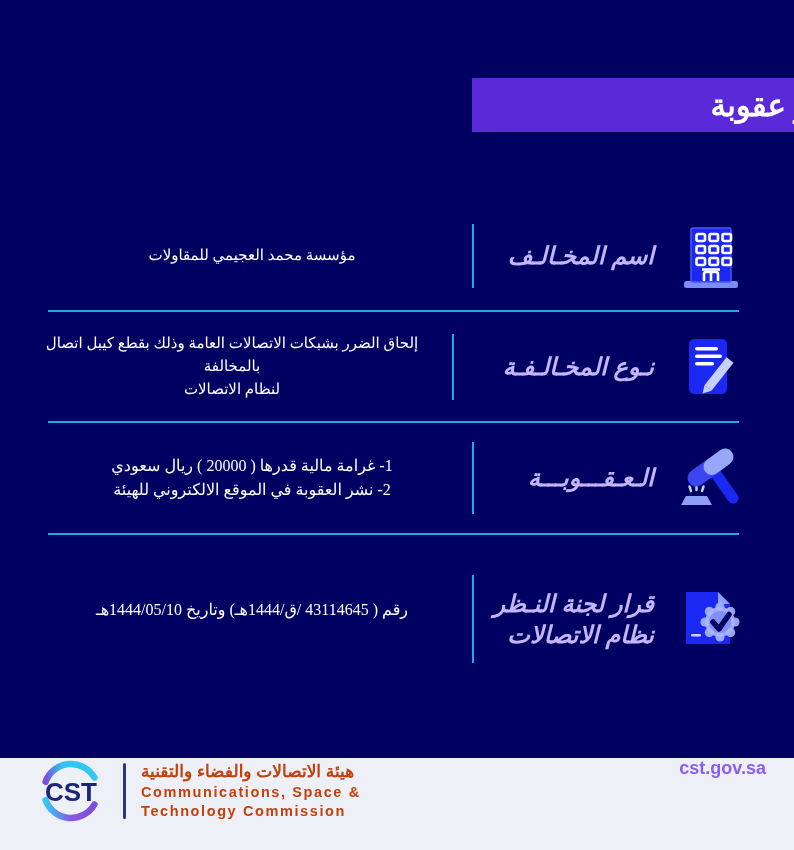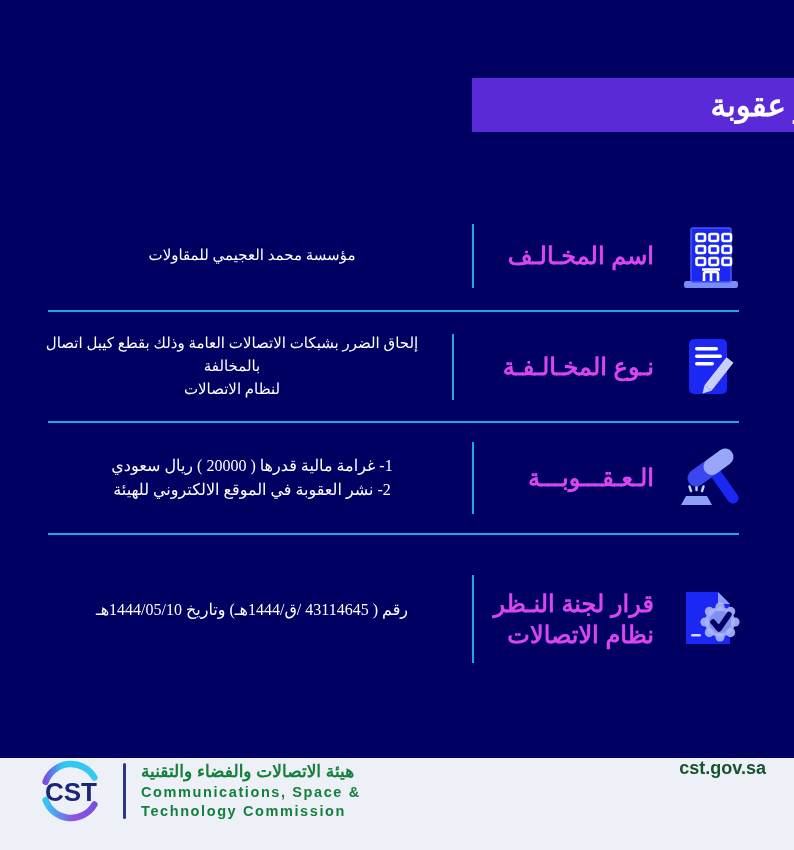--- a/index.html
+++ b/index.html
@@ -41,8 +41,9 @@
   .icon{ width:74px; height:74px; flex:0 0 auto; display:block; }
   .icon svg{ display:block; }
   .label{
-    color:#d946ef; font-weight:bold; font-size:24px; direction:rtl; text-align:right;
+    color:#c4b5fd; font-weight:bold; font-size:24px; direction:rtl; text-align:right;
     flex:1;
+    font-style:italic;
   }
   .row.r4 .label div{ line-height:31px; }
 

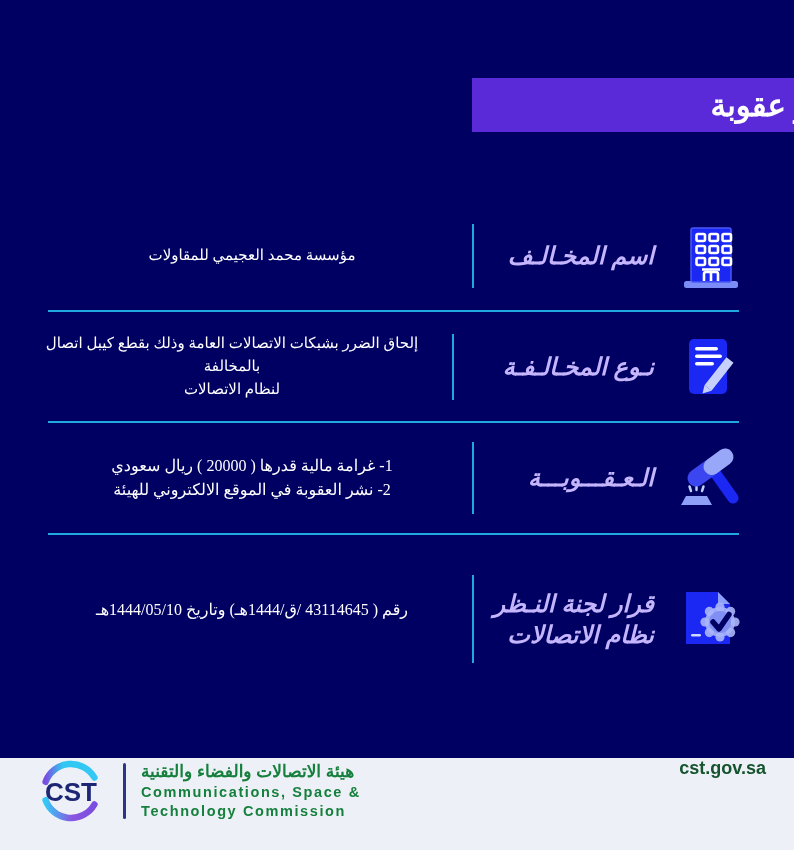--- a/index.html
+++ b/index.html
@@ -55,7 +55,7 @@
   }
   .logo-block{ display:flex; align-items:center; gap:15px; }
   .footer-divider{ width:3px; height:56px; background:#2e3585; border-radius:2px; }
-  .titles{ color:#15803d; }
+  .titles{ color:#c2410c; }
   .title-ar{ font-weight:bold; font-size:17px; line-height:22px; direction:rtl; text-align:left; }
   .title-en{ font-weight:bold; font-size:14.5px; line-height:19px; letter-spacing:1.6px; }
   .website{ margin-left:auto; color:#14532d; font-weight:bold; font-size:18px; }

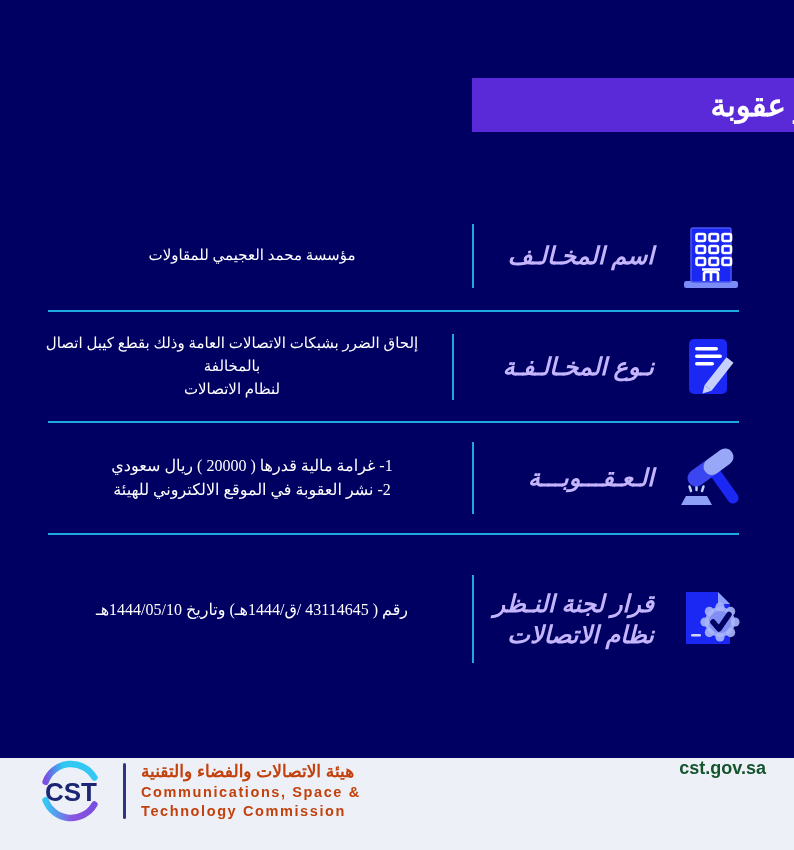--- a/index.html
+++ b/index.html
@@ -58,7 +58,7 @@
   .titles{ color:#c2410c; }
   .title-ar{ font-weight:bold; font-size:17px; line-height:22px; direction:rtl; text-align:left; }
   .title-en{ font-weight:bold; font-size:14.5px; line-height:19px; letter-spacing:1.6px; }
-  .website{ margin-left:auto; color:#14532d; font-weight:bold; font-size:18px; }
+  .website{ margin-left:auto; color:#8b5cf6; font-weight:bold; font-size:18px; }
 </style>
 </head>
 <body>

